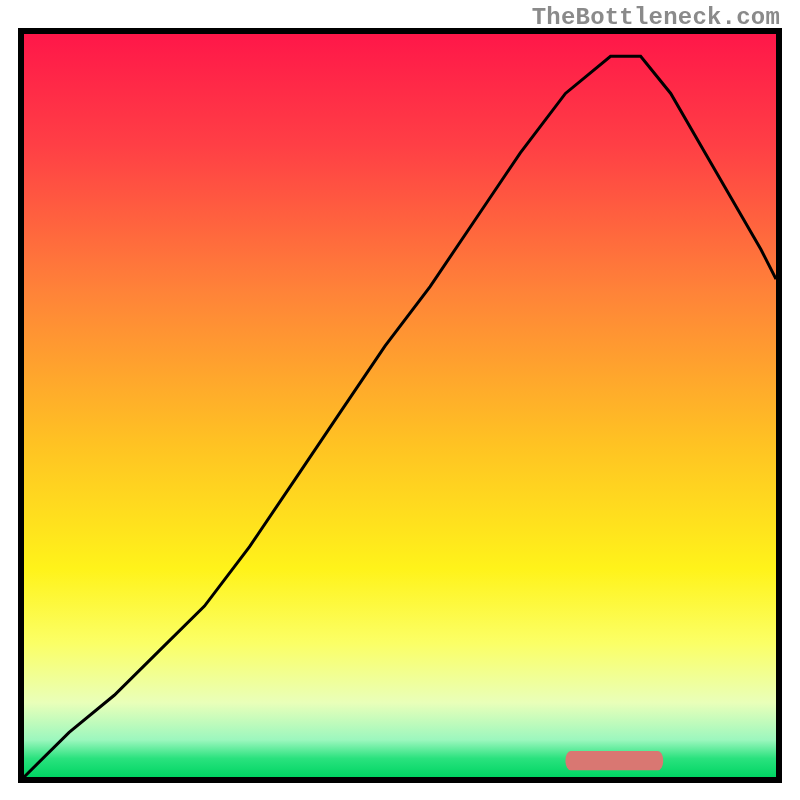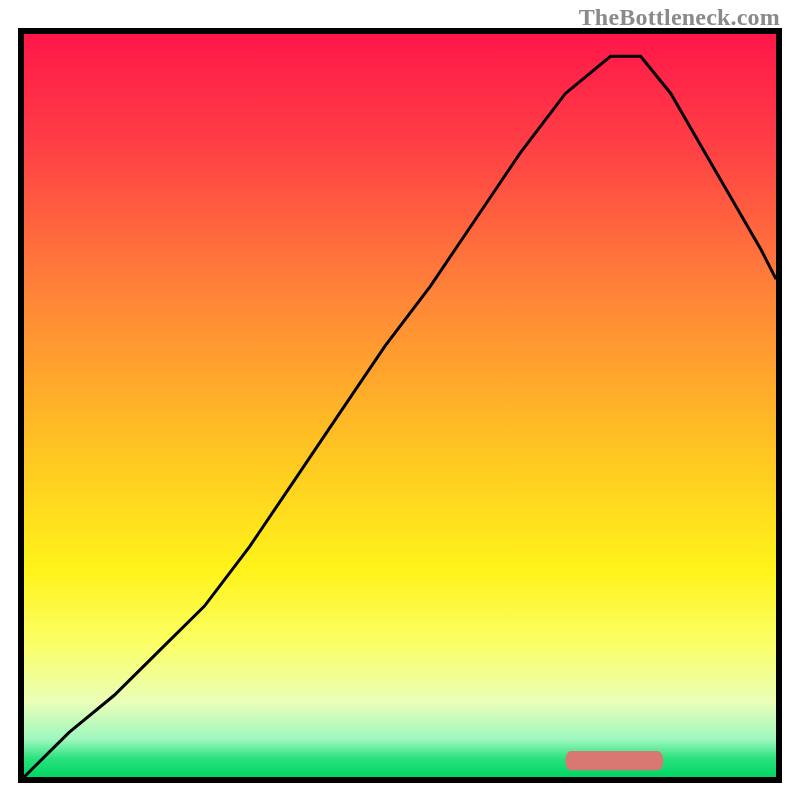--- a/index.html
+++ b/index.html
@@ -35,7 +35,7 @@
     position: absolute;
     top: 4px;
     right: 20px;
-    font-family: Liberation Serif, serif;
+    font-family: Liberation Mono, monospace;
     font-size: 24px;
     font-weight: 600;
     color: #8a8a8a;

